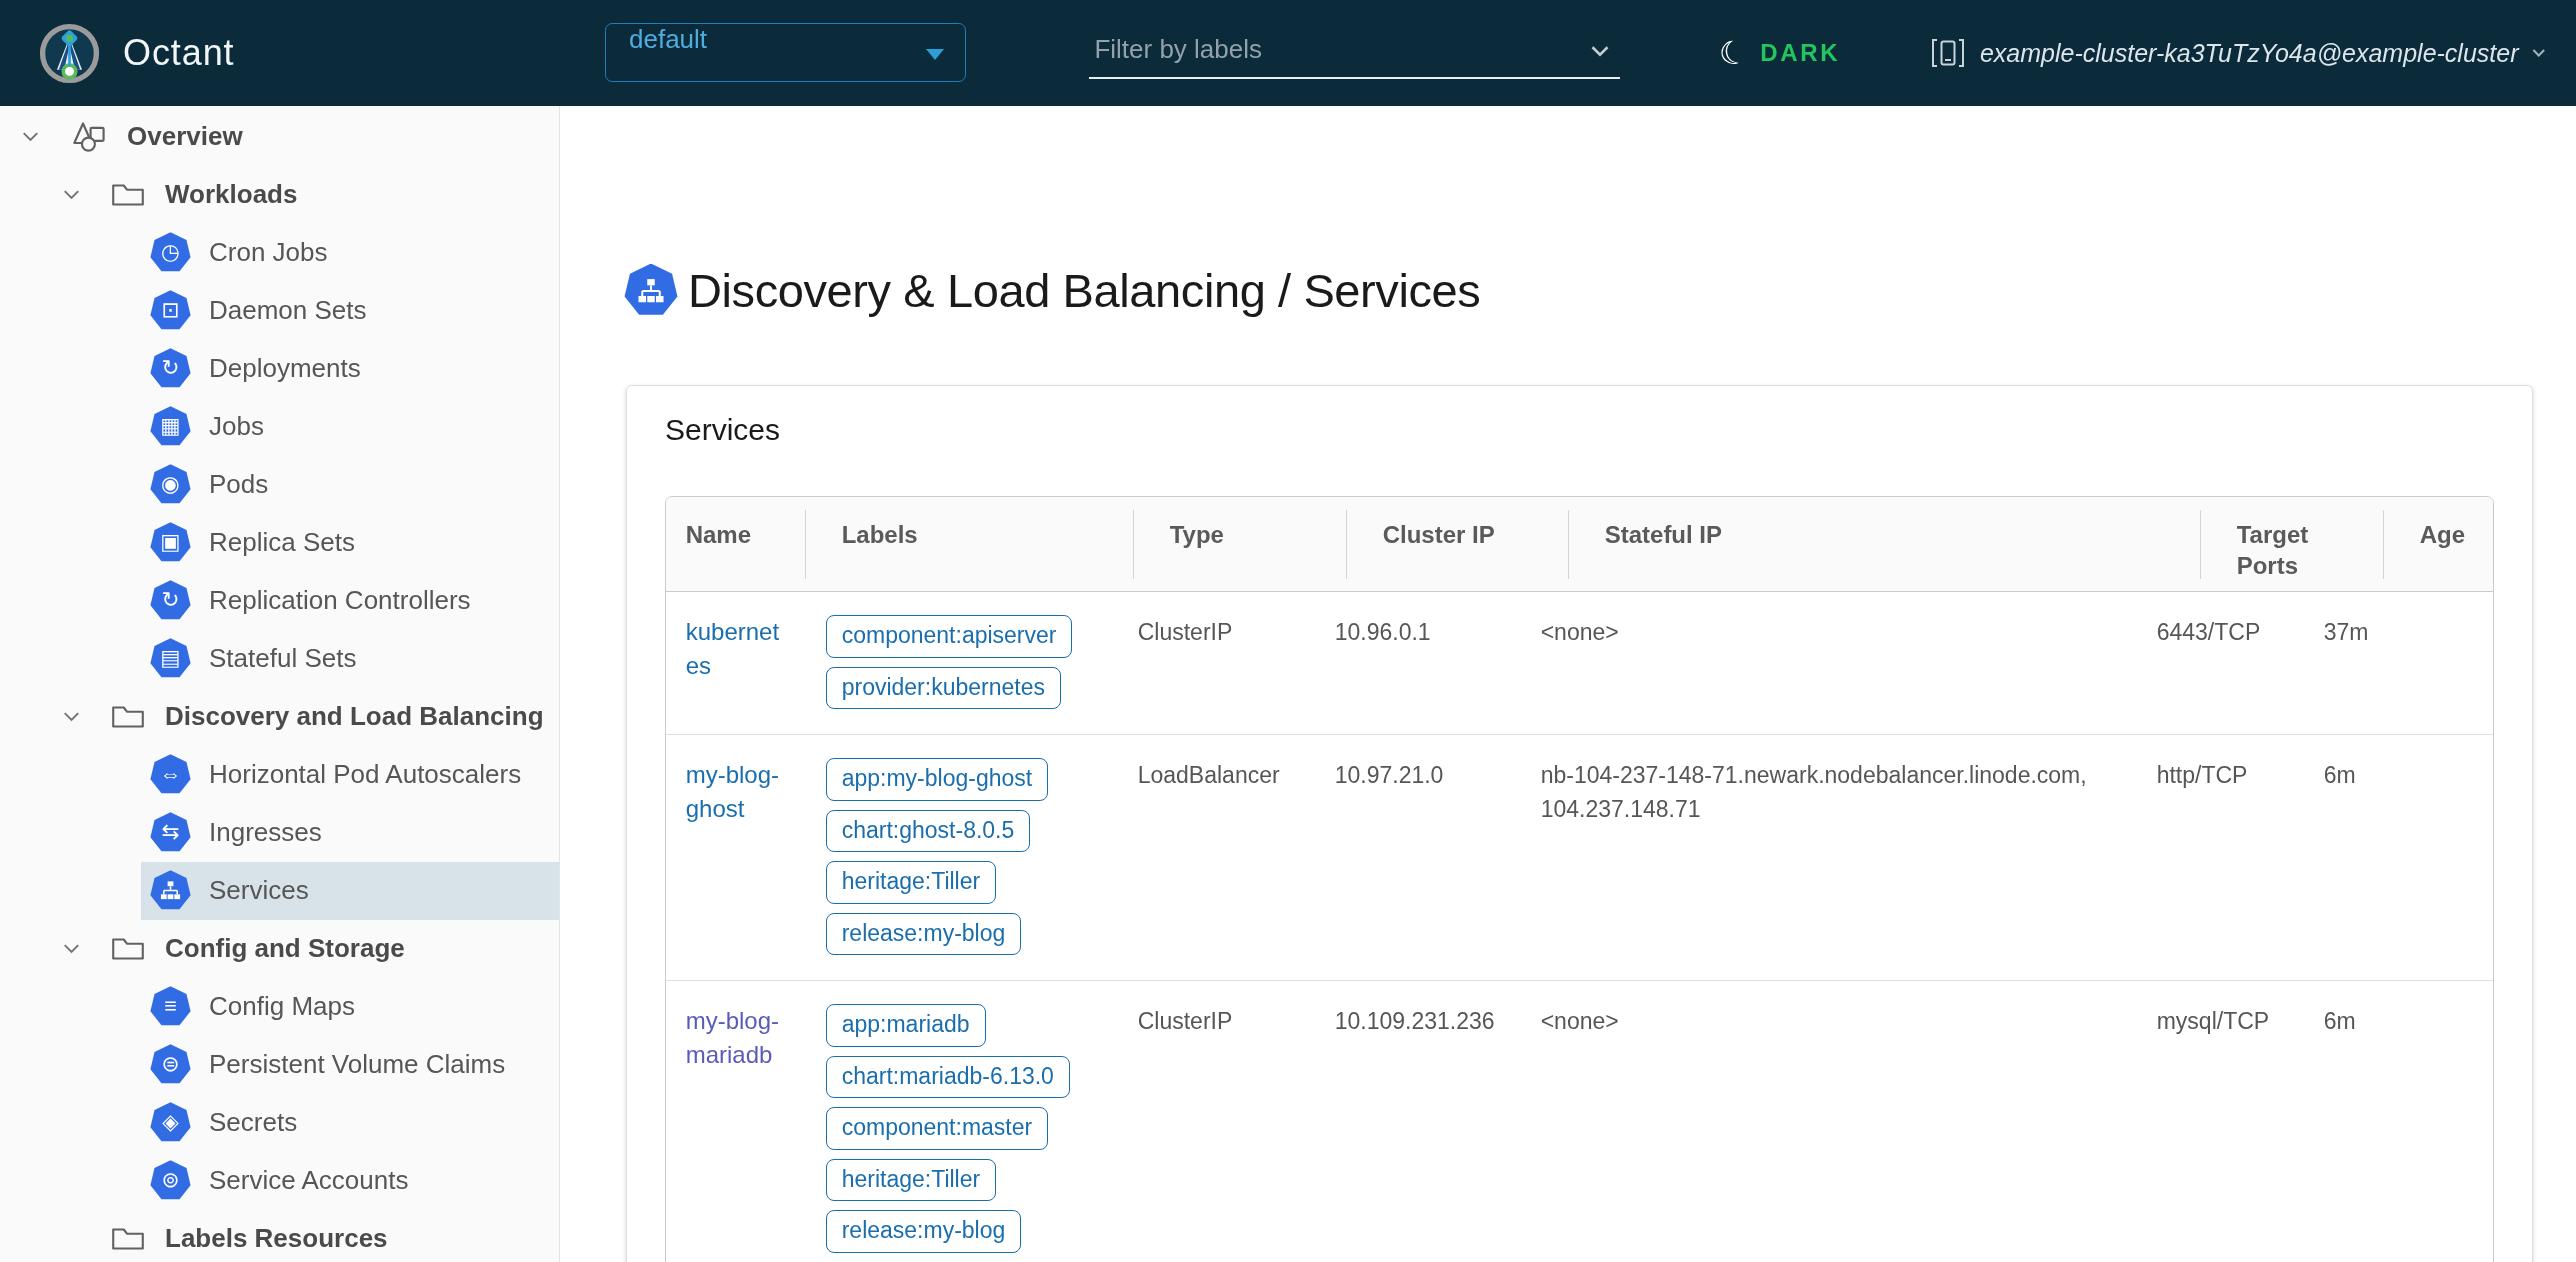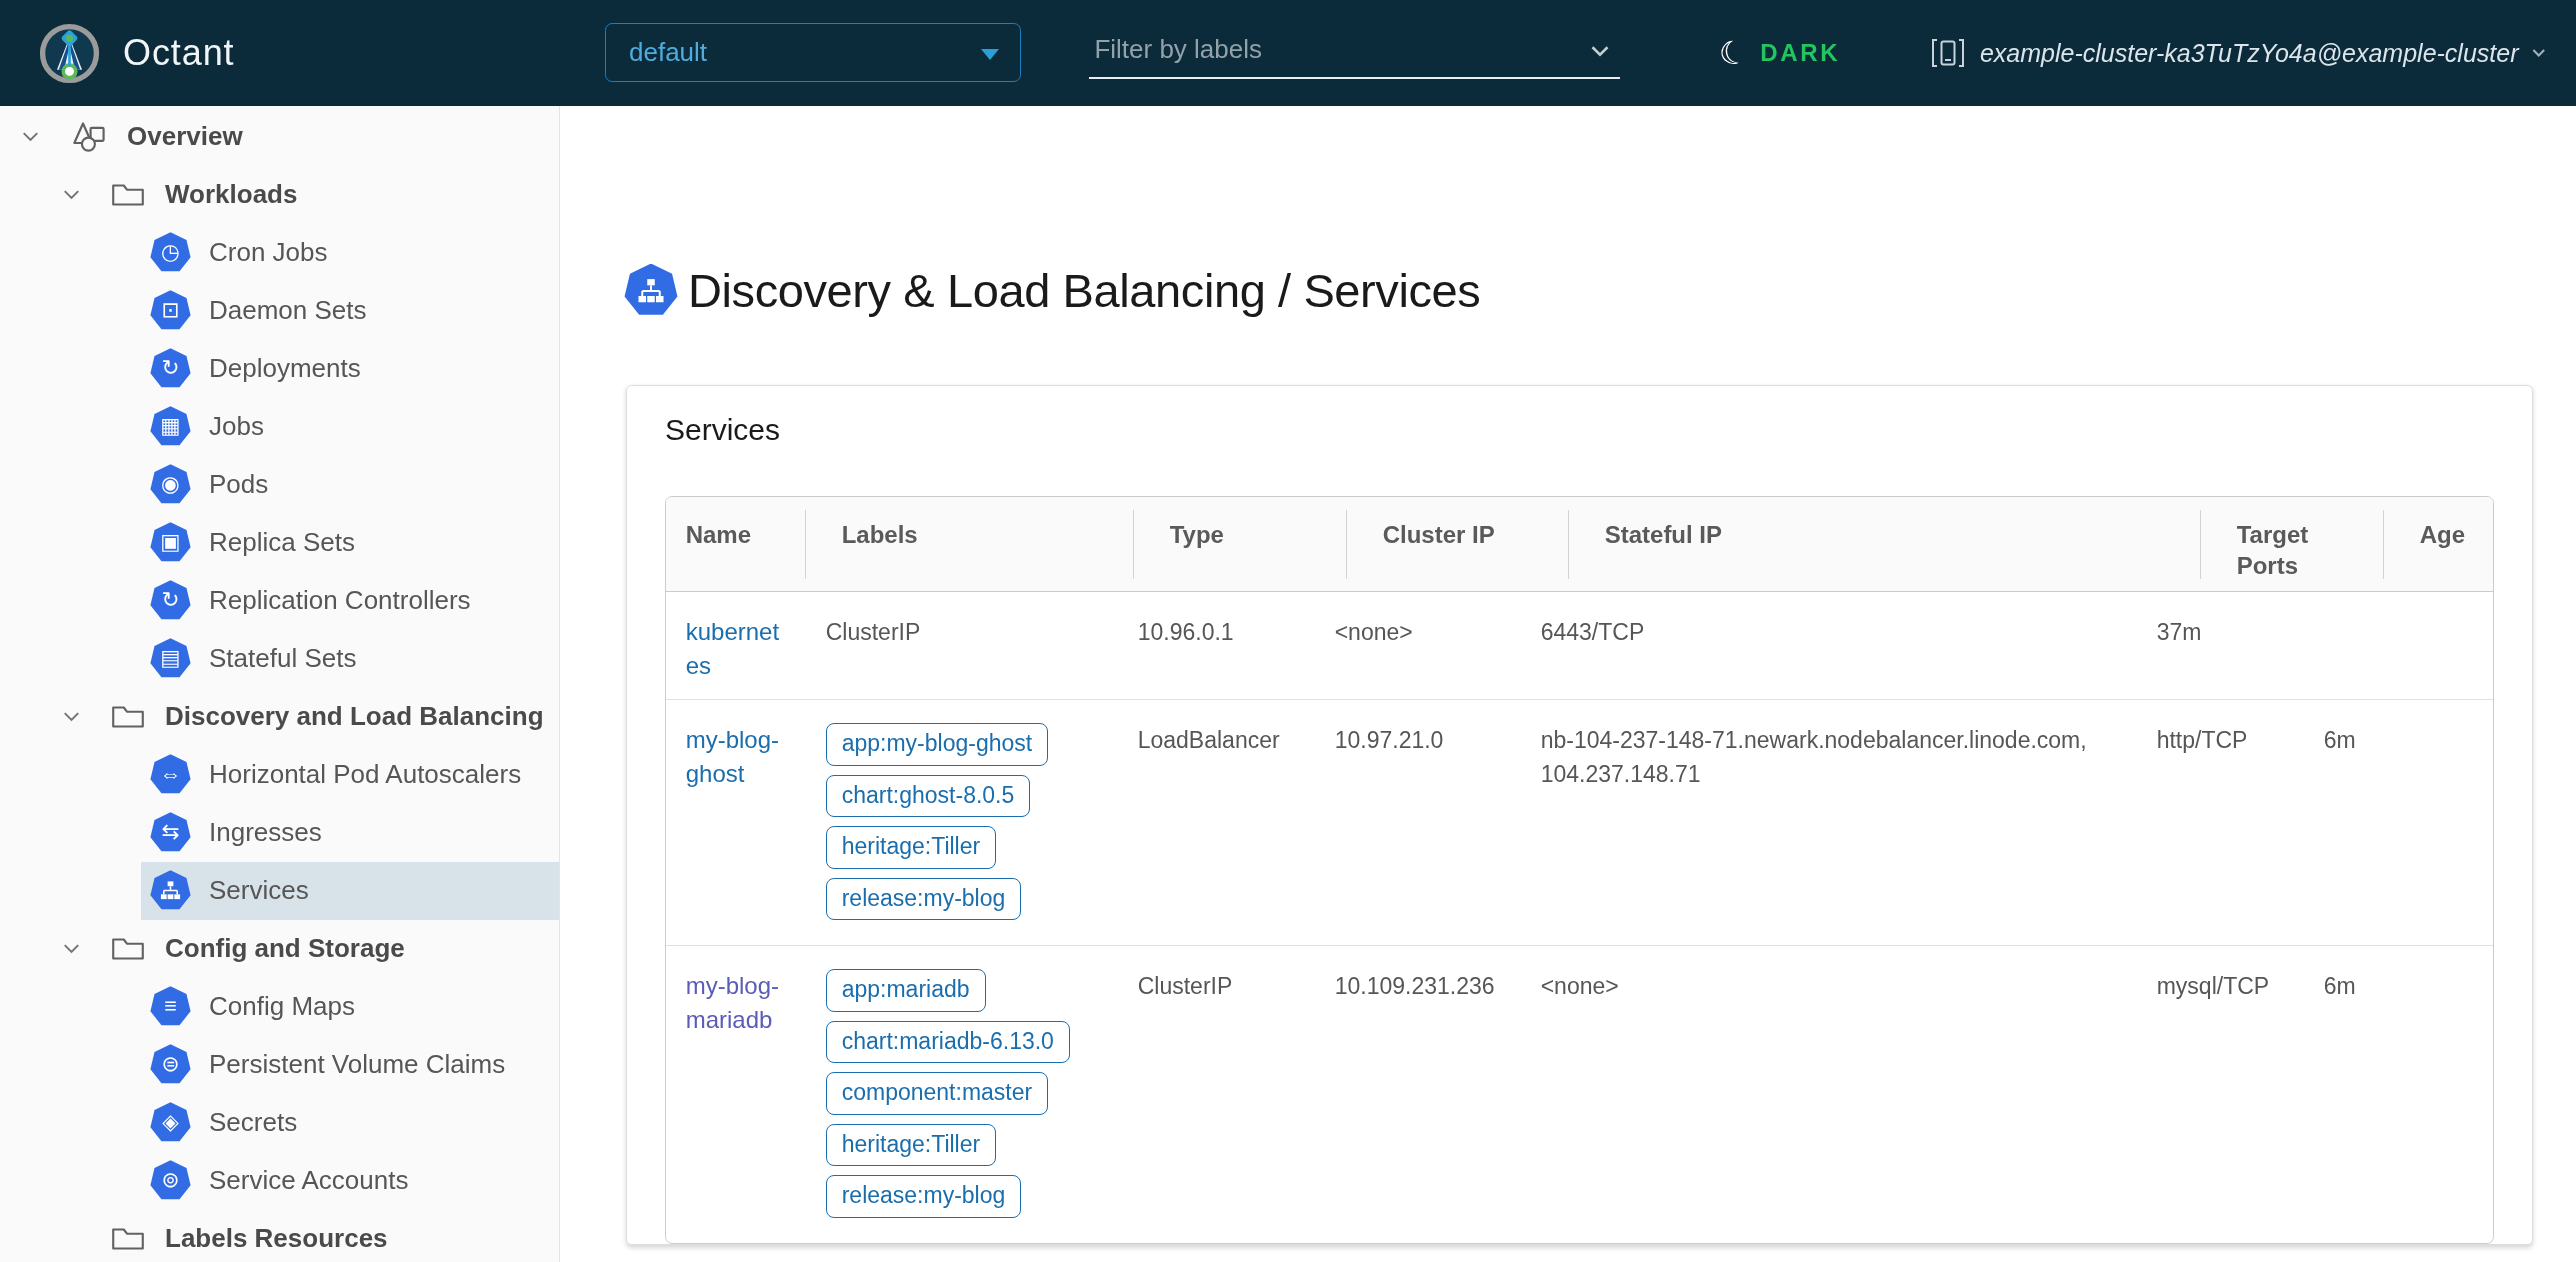--- a/index.html
+++ b/index.html
@@ -13,8 +13,8 @@
   .logo { width:61px; height:61px; }
   .app-name { margin-left:23px; font-size:36px; font-weight:400; color:#F2F5F7; letter-spacing:0.9px; }
 
-  .ns-select { position:absolute; left:605px; top:23px; width:416px; height:59px;
-    border:1.8px solid #1E7FBF; border-radius:7.2px; display:flex; align-items:center; cursor:pointer; }
+  .ns-select { position:absolute; left:605px; top:23px; width:361px; height:59px;
+    border:1.8px solid #1E7FBF; border-radius:7.2px; display:flex; align-items:flex-start; cursor:pointer; }
   .ns-value { margin-left:23px; font-size:26px; color:#4FACDE; }
   .ns-caret { position:absolute; right:21.5px; top:25px; width:0; height:0;
     border-left:9.8px solid transparent; border-right:9.8px solid transparent; border-top:11.6px solid #2D9FD8; }

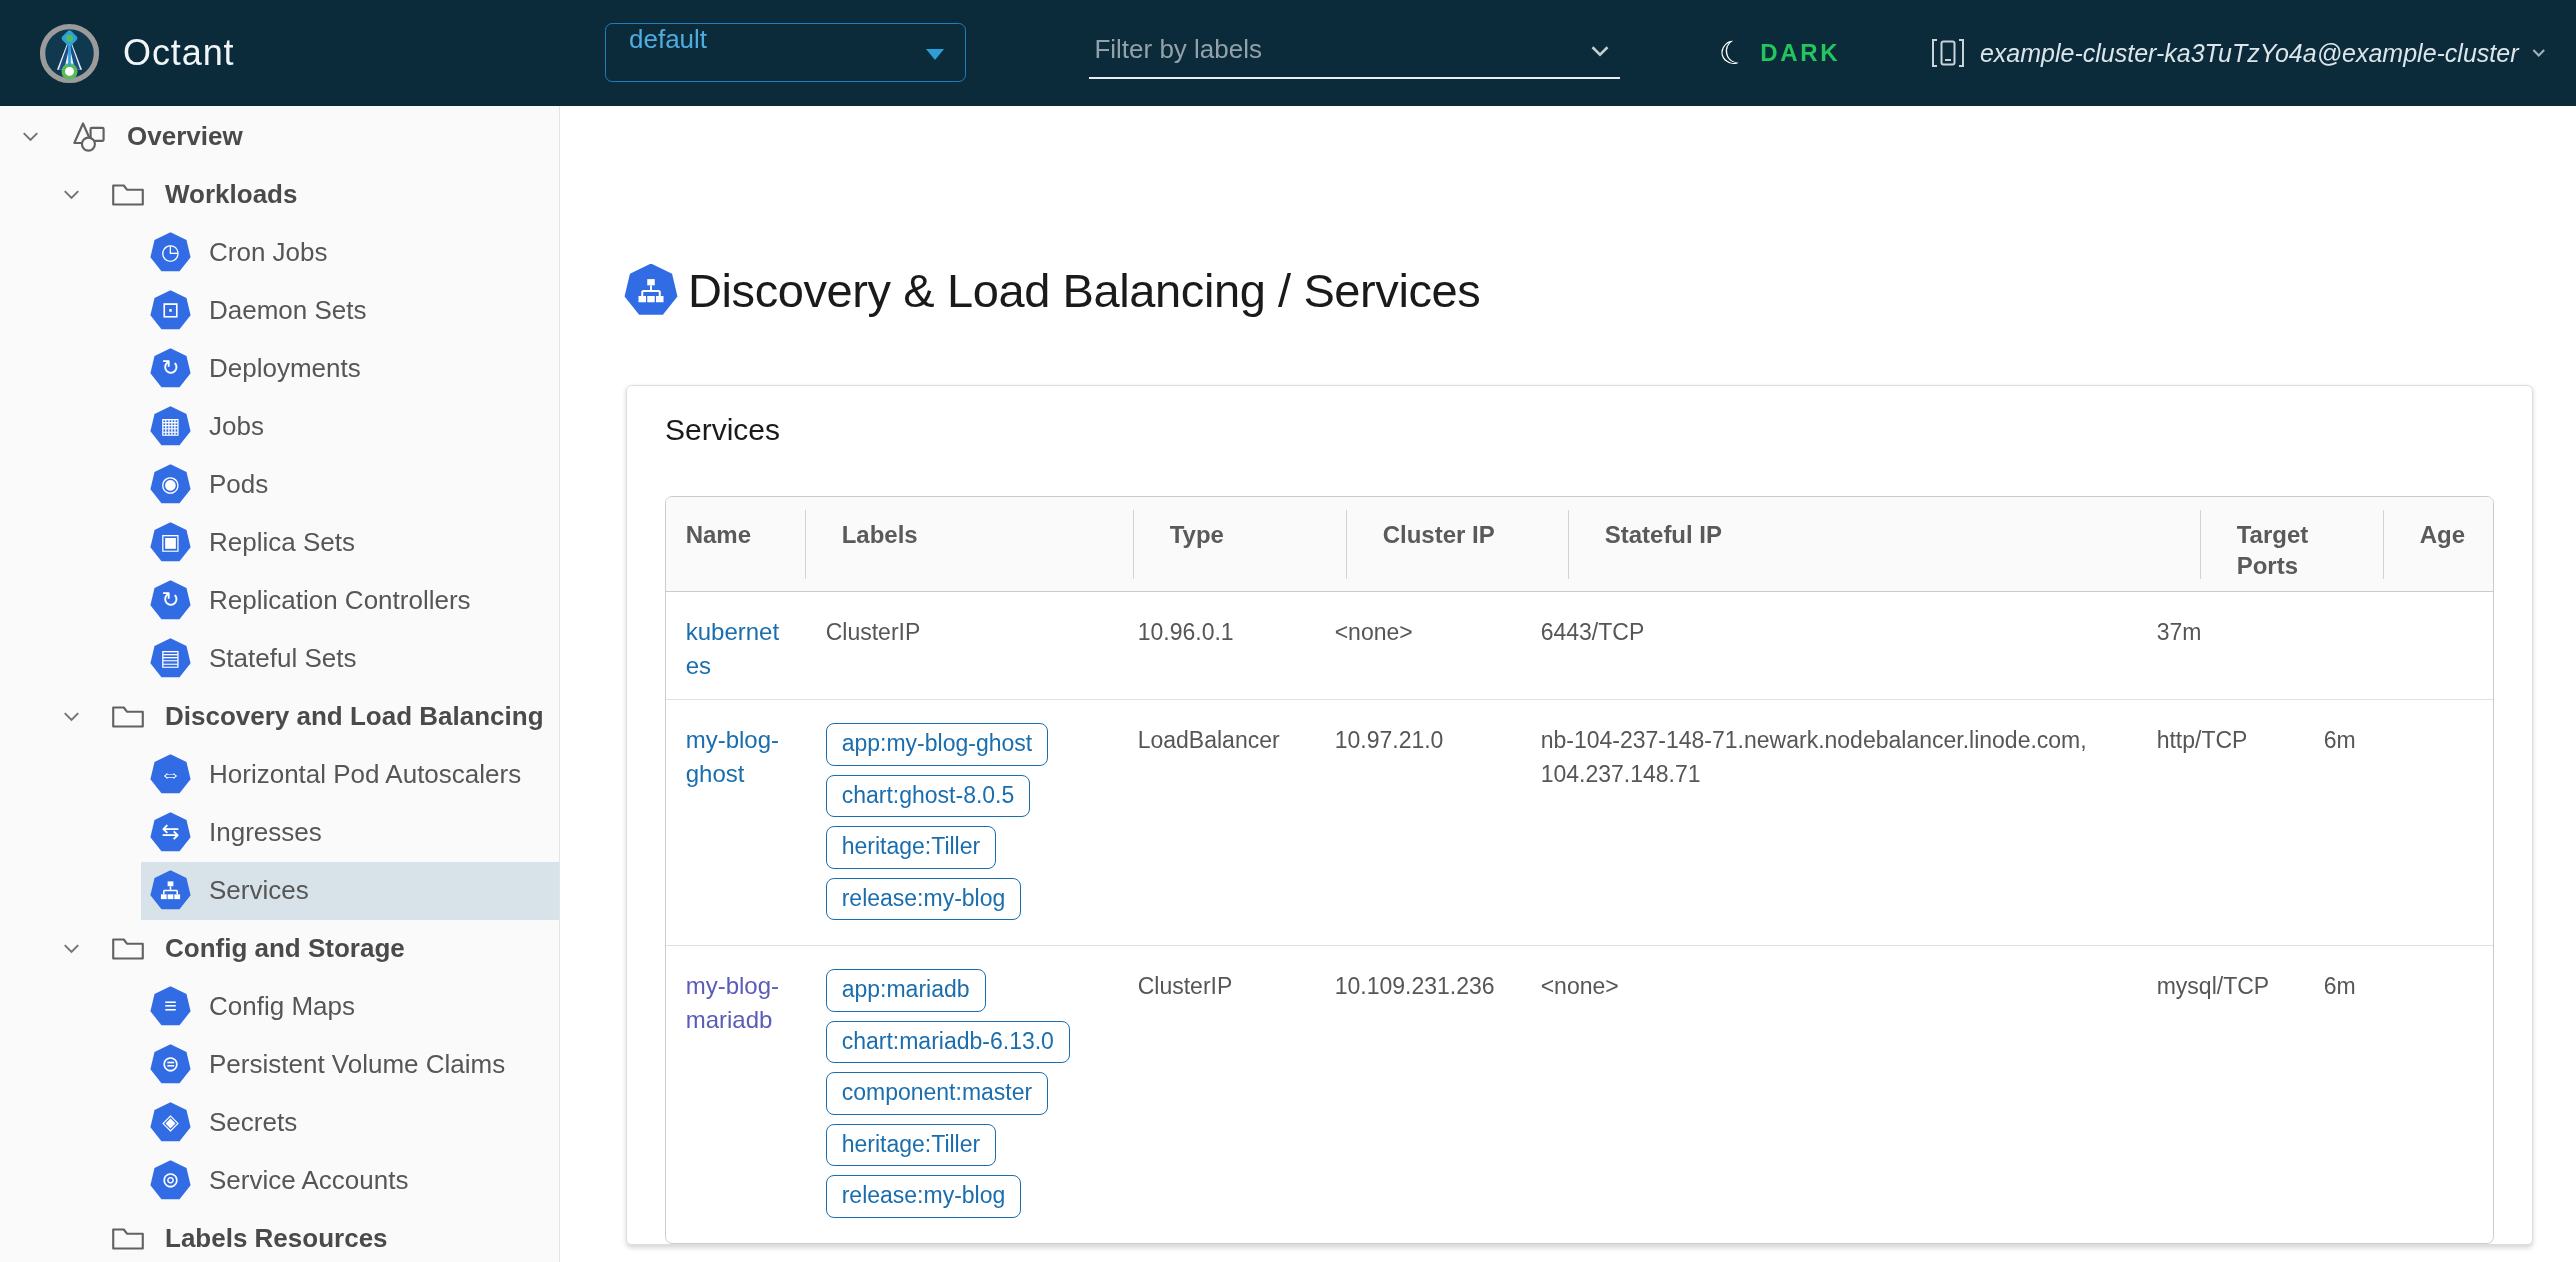--- a/index.html
+++ b/index.html
@@ -335,6 +335,10 @@
       <div id="dg-body">
           <div class="dg-row">
             <div class="td"><a class="name-link">kubernetes</a></div>
+            <div class="td">
+              <span class="pill">component:apiserver</span>
+              <span class="pill">provider:kubernetes</span>
+            </div>
             <div class="td">ClusterIP</div>
             <div class="td">10.96.0.1</div>
             <div class="td">&lt;none&gt;</div>

